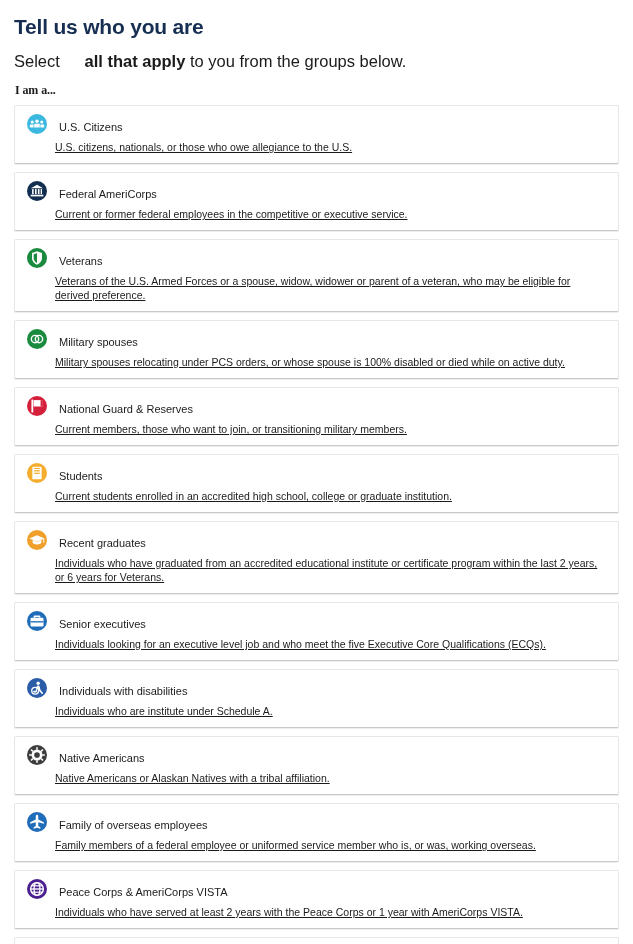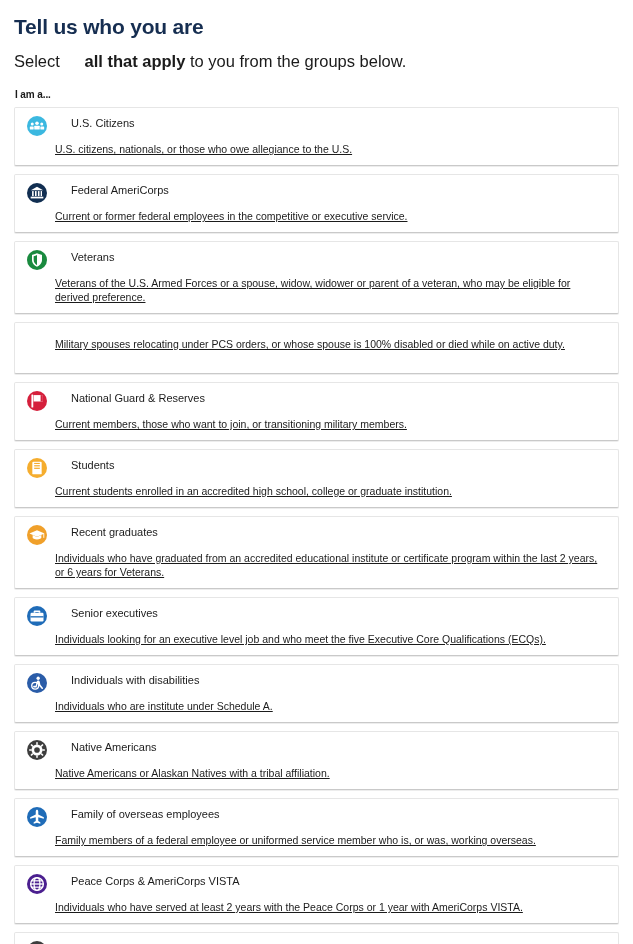--- a/index.html
+++ b/index.html
@@ -41,11 +41,12 @@
     margin-left: 20px;
   }
   .group-label {
-    font-size: 10px;
+    font-size: 12px;
     font-weight: bold;
     color: #1b1b1b;
-    margin: 18px 0 7px 1px;
+    margin: 12px 0 7px 1px;
     letter-spacing: -0.1px;
+    font-family: Liberation Serif, serif;
   }
   .card-list {
     display: flex;

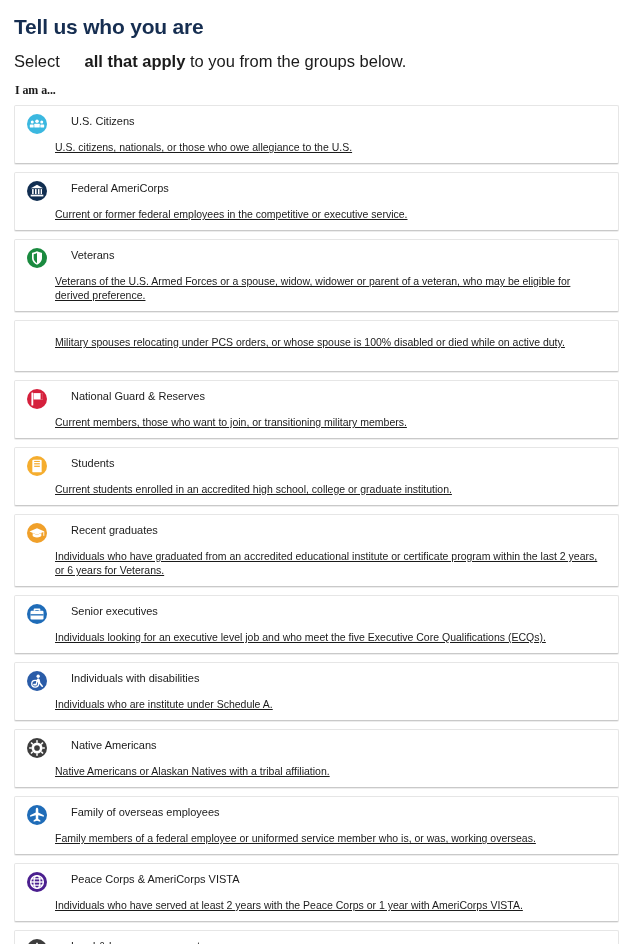--- a/index.html
+++ b/index.html
@@ -66,8 +66,8 @@
   }
   .card-head {
     display: flex;
-    align-items: flex-start;
-    gap: 24px;
+    align-items: flex-end;
+    gap: 12px;
   }
   .icon {
     width: 20px;

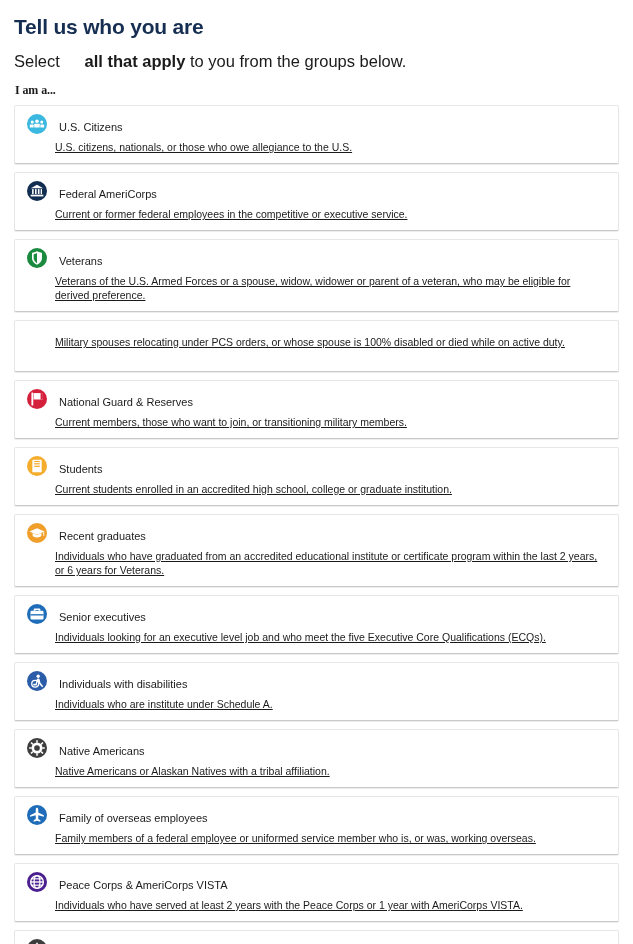--- a/index.html
+++ b/index.html
@@ -142,6 +142,14 @@
         <div class="card-desc">Veterans of the U.S. Armed Forces or a spouse, widow, widower or parent of a veteran, who may be eligible for derived preference.</div>
       </div>
       <div class="card">
+        <div class="card-head">
+          <svg class="icon" viewBox="0 0 24 24">
+            <circle cx="12" cy="12" r="12" fill="#1a8a3f"></circle>
+            <circle cx="9.6" cy="12" r="4.4" fill="none" stroke="#fff" stroke-width="1.7"></circle>
+            <circle cx="14.4" cy="12" r="4.4" fill="none" stroke="#fff" stroke-width="1.7"></circle>
+          </svg>
+          <span class="card-title">Military spouses</span>
+        </div>
         <div class="card-desc">Military spouses relocating under PCS orders, or whose spouse is 100% disabled or died while on active duty.</div>
       </div>
       <div class="card">

